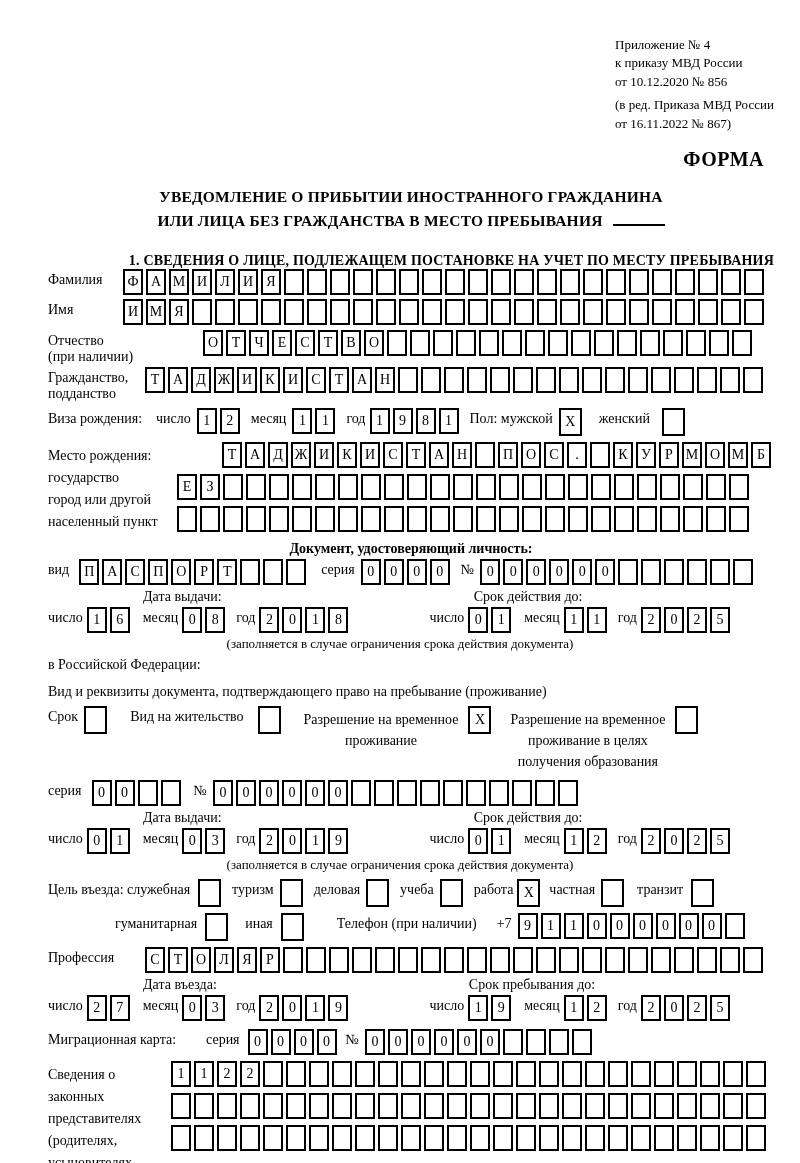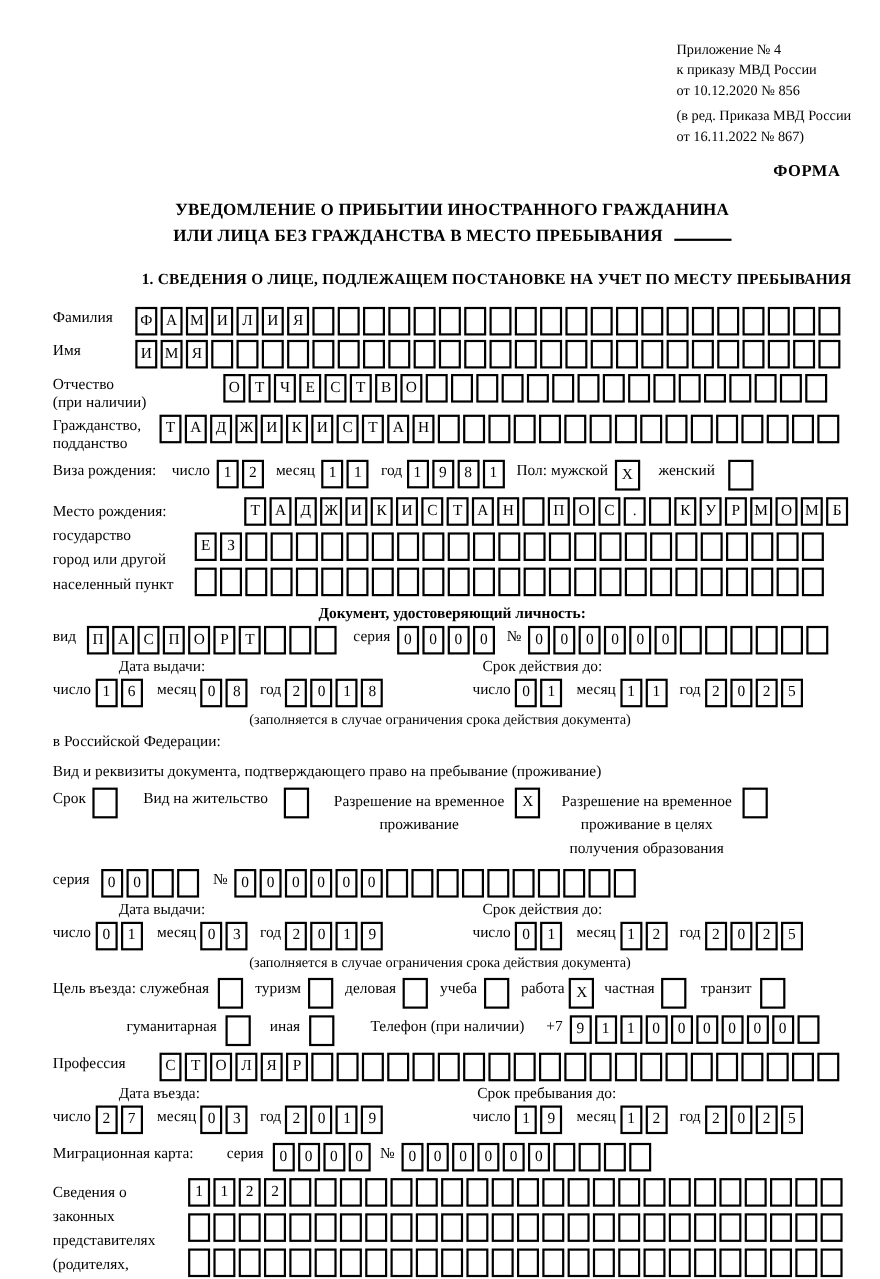--- a/index.html
+++ b/index.html
@@ -12,7 +12,7 @@
   
   .appendix{margin-left:567px;font-size:13px;line-height:1.42;white-space:nowrap;}
   .apx-rev{margin-top:5px;}
-  .forma{margin-top:15px;text-align:right;padding-right:10px;font-weight:bold;font-size:15px;letter-spacing:.5px;}
+  .forma{margin-top:15px;text-align:right;padding-right:10px;font-weight:bold;font-size:20px;letter-spacing:.5px;}
   
   .title{margin-top:14px;text-align:center;font-weight:bold;font-size:15.5px;line-height:1.55;letter-spacing:.2px;}
   .uline{display:inline-block;width:52px;border-bottom:2px solid #000;margin-left:10px;vertical-align:baseline;height:12px;}

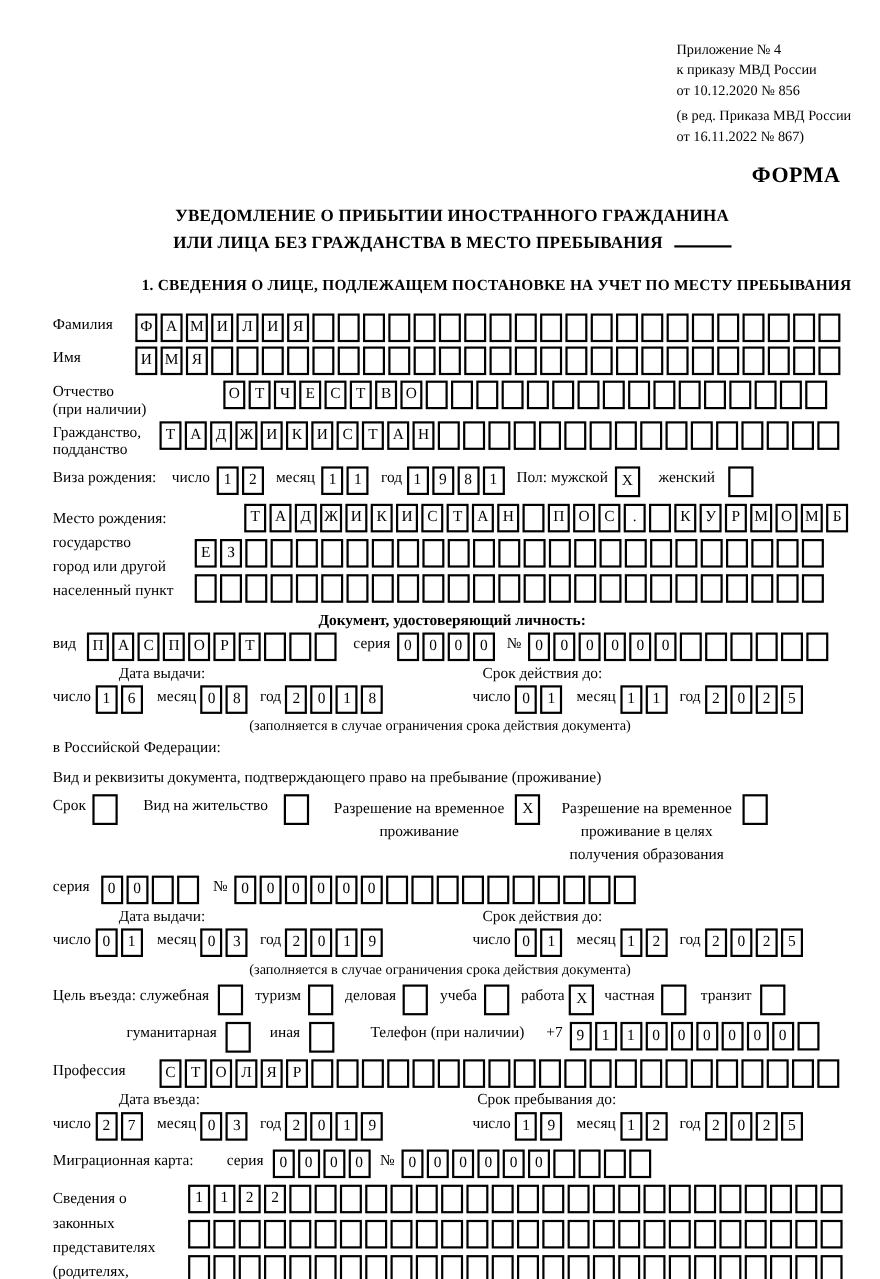--- a/index.html
+++ b/index.html
@@ -29,7 +29,7 @@
   .cb .cell{width:19px;height:24px;}
   
   .mt2{margin-top:2px}.mt4{margin-top:4px}.mt5{margin-top:5px}.mt6{margin-top:6px}
-  .mt8{margin-top:8px}.mt16{margin-top:16px}
+  .mt8{margin-top:8px}.mt16{}
   .ml4{margin-left:4px}.ml6{margin-left:6px}.ml8{margin-left:8px}.ml10{margin-left:10px}
   .ml12{margin-left:12px}.ml14{margin-left:14px}.ml16{margin-left:16px}.ml20{margin-left:20px}
   .ml30{margin-left:30px}.ml67{margin-left:67px}

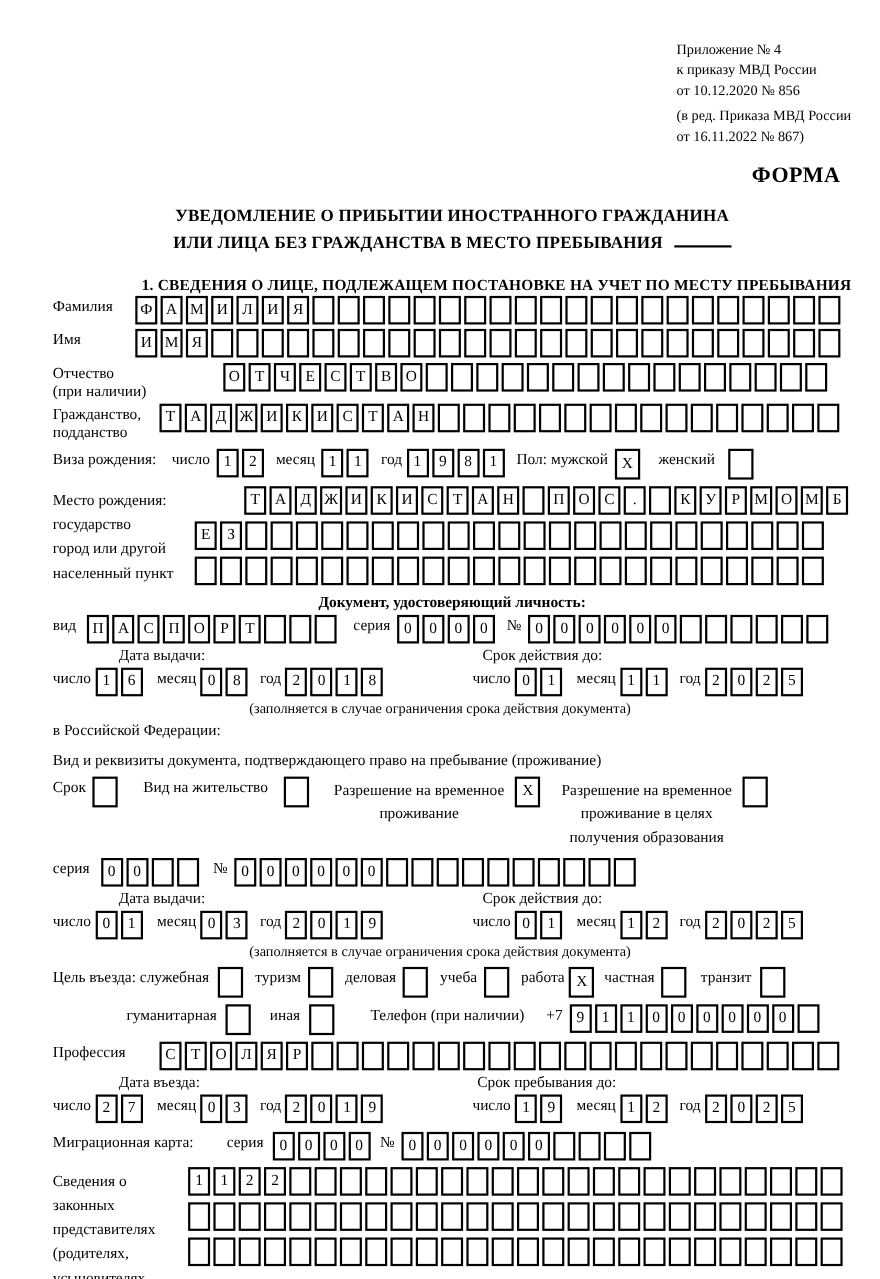--- a/index.html
+++ b/index.html
@@ -42,7 +42,7 @@
   
   .dblock{margin-top:4px;}
   .dheads{display:flex;font-size:14px;}
-  .dh-left{margin-left:60px;}
+  .dh-left{margin-left:95px;}
   .dh-right{margin-left:252px;}
   .drow{display:flex;align-items:flex-start;margin-top:2px;}
   .dlbl{white-space:nowrap;padding-top:3px;margin-right:4px;}

